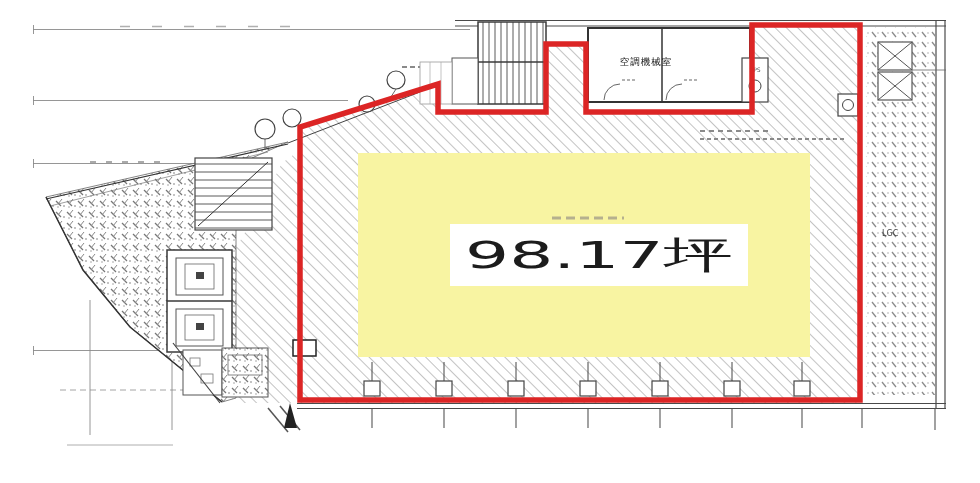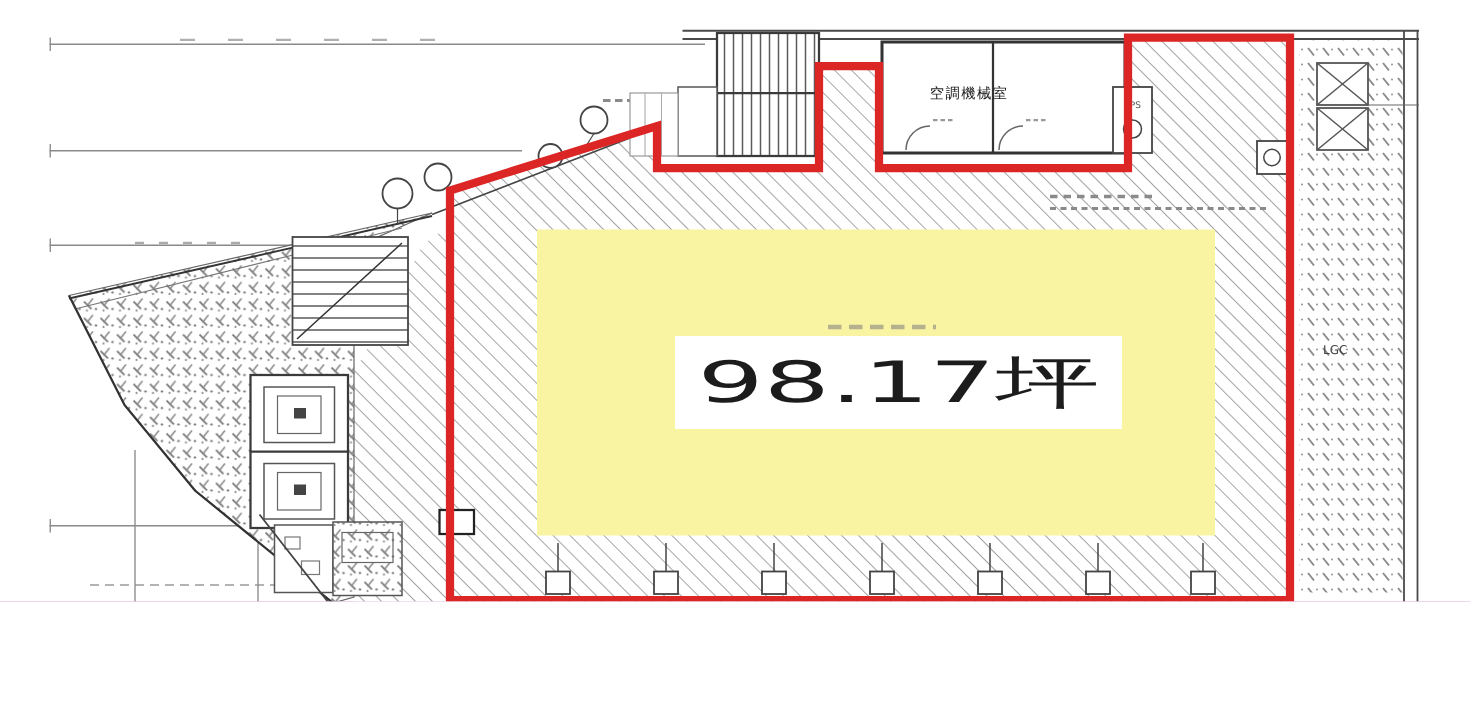--- a/index.html
+++ b/index.html
@@ -3,7 +3,7 @@
 <meta charset="utf-8">
 <style>
   html,body{margin:0;padding:0;background:#fff;}
-  #stage{position:relative;width:980px;height:401px;background:#a21caf;overflow:hidden;
+  #stage{position:relative;width:980px;height:483px;background:#a21caf;overflow:hidden;
          font-family:"DejaVu Sans","Liberation Sans",sans-serif;}
   svg{display:block;}
   text{font-family:"DejaVu Sans","Liberation Sans",sans-serif;}

